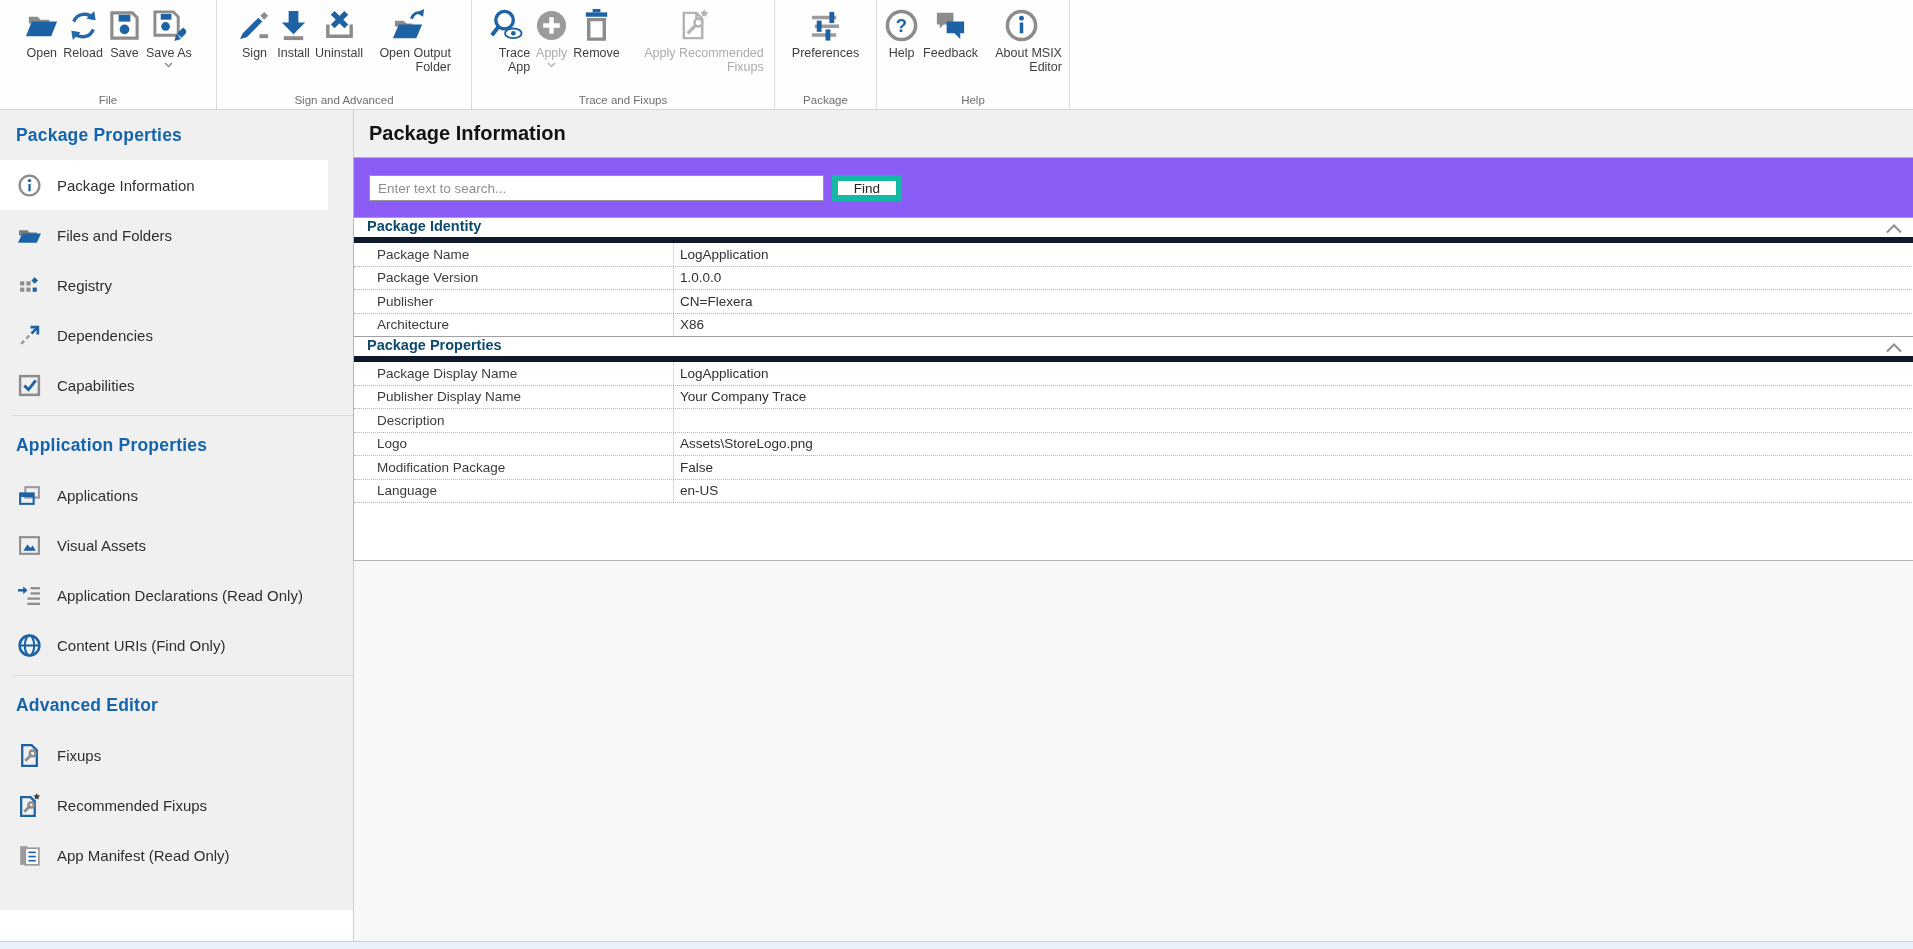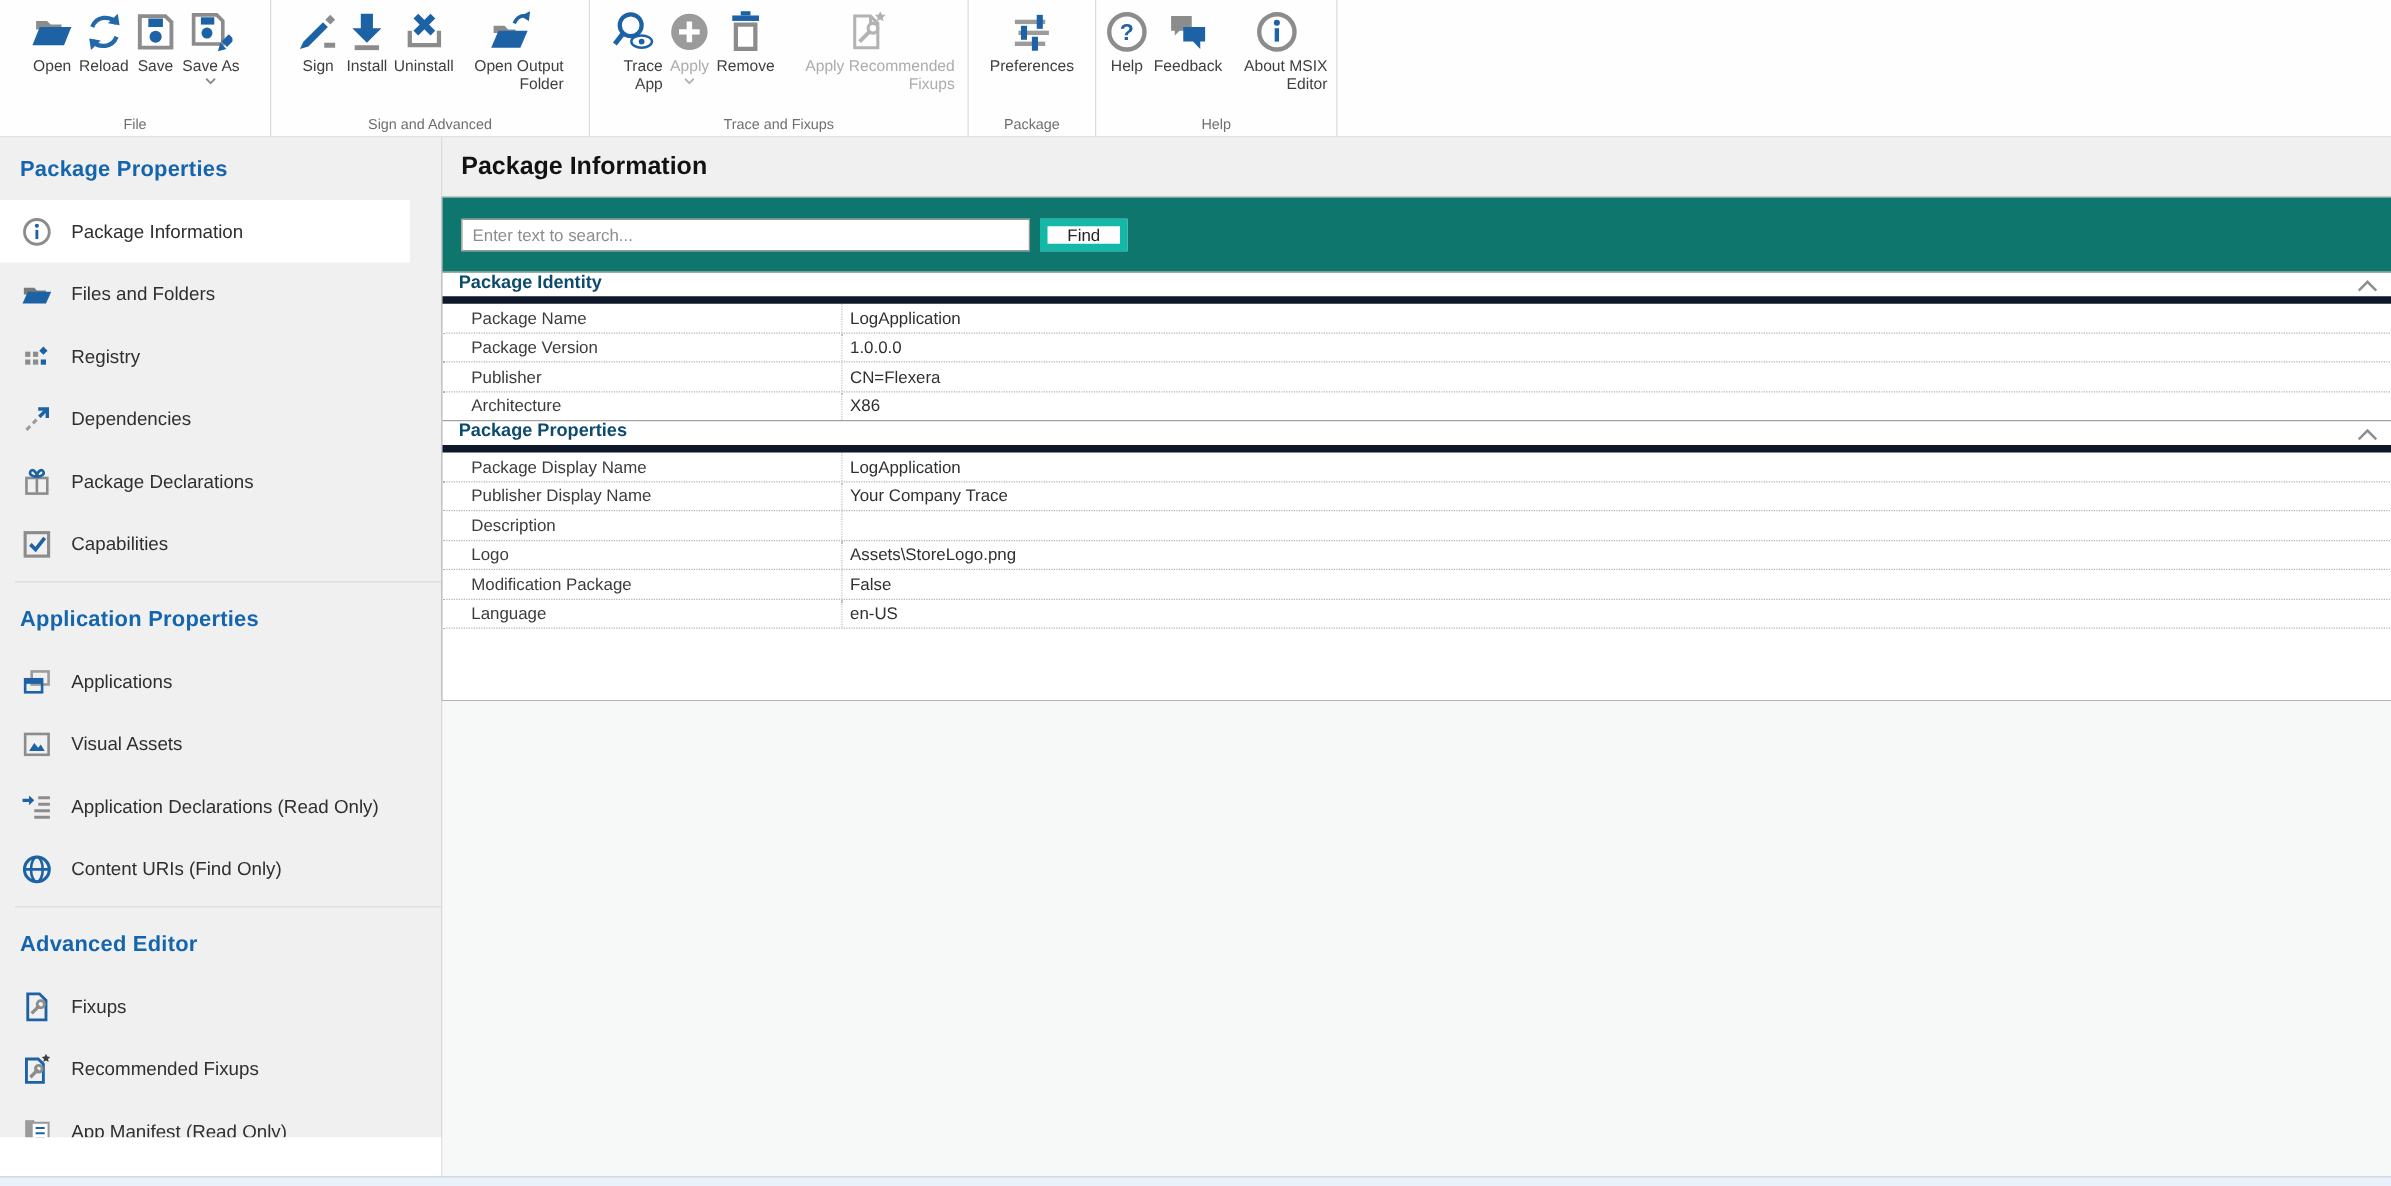--- a/index.html
+++ b/index.html
@@ -45,7 +45,7 @@
 
   .panel { position:absolute; left:353px; top:157px; right:-2px; height:404px;
     background:#fff; border:1px solid #b5b5b5; }
-  .search-strip { height:60px; background:#0f766e; border-bottom:1px solid #a6a6a6;
+  .search-strip { height:60px; background:#8b5cf6; border-bottom:1px solid #a6a6a6;
     position:relative; }
   .search-input { position:absolute; left:15px; top:17px; width:455px; height:26px;
     border:1px solid #979797; font-size:13.5px; padding:0 8px; color:#333;

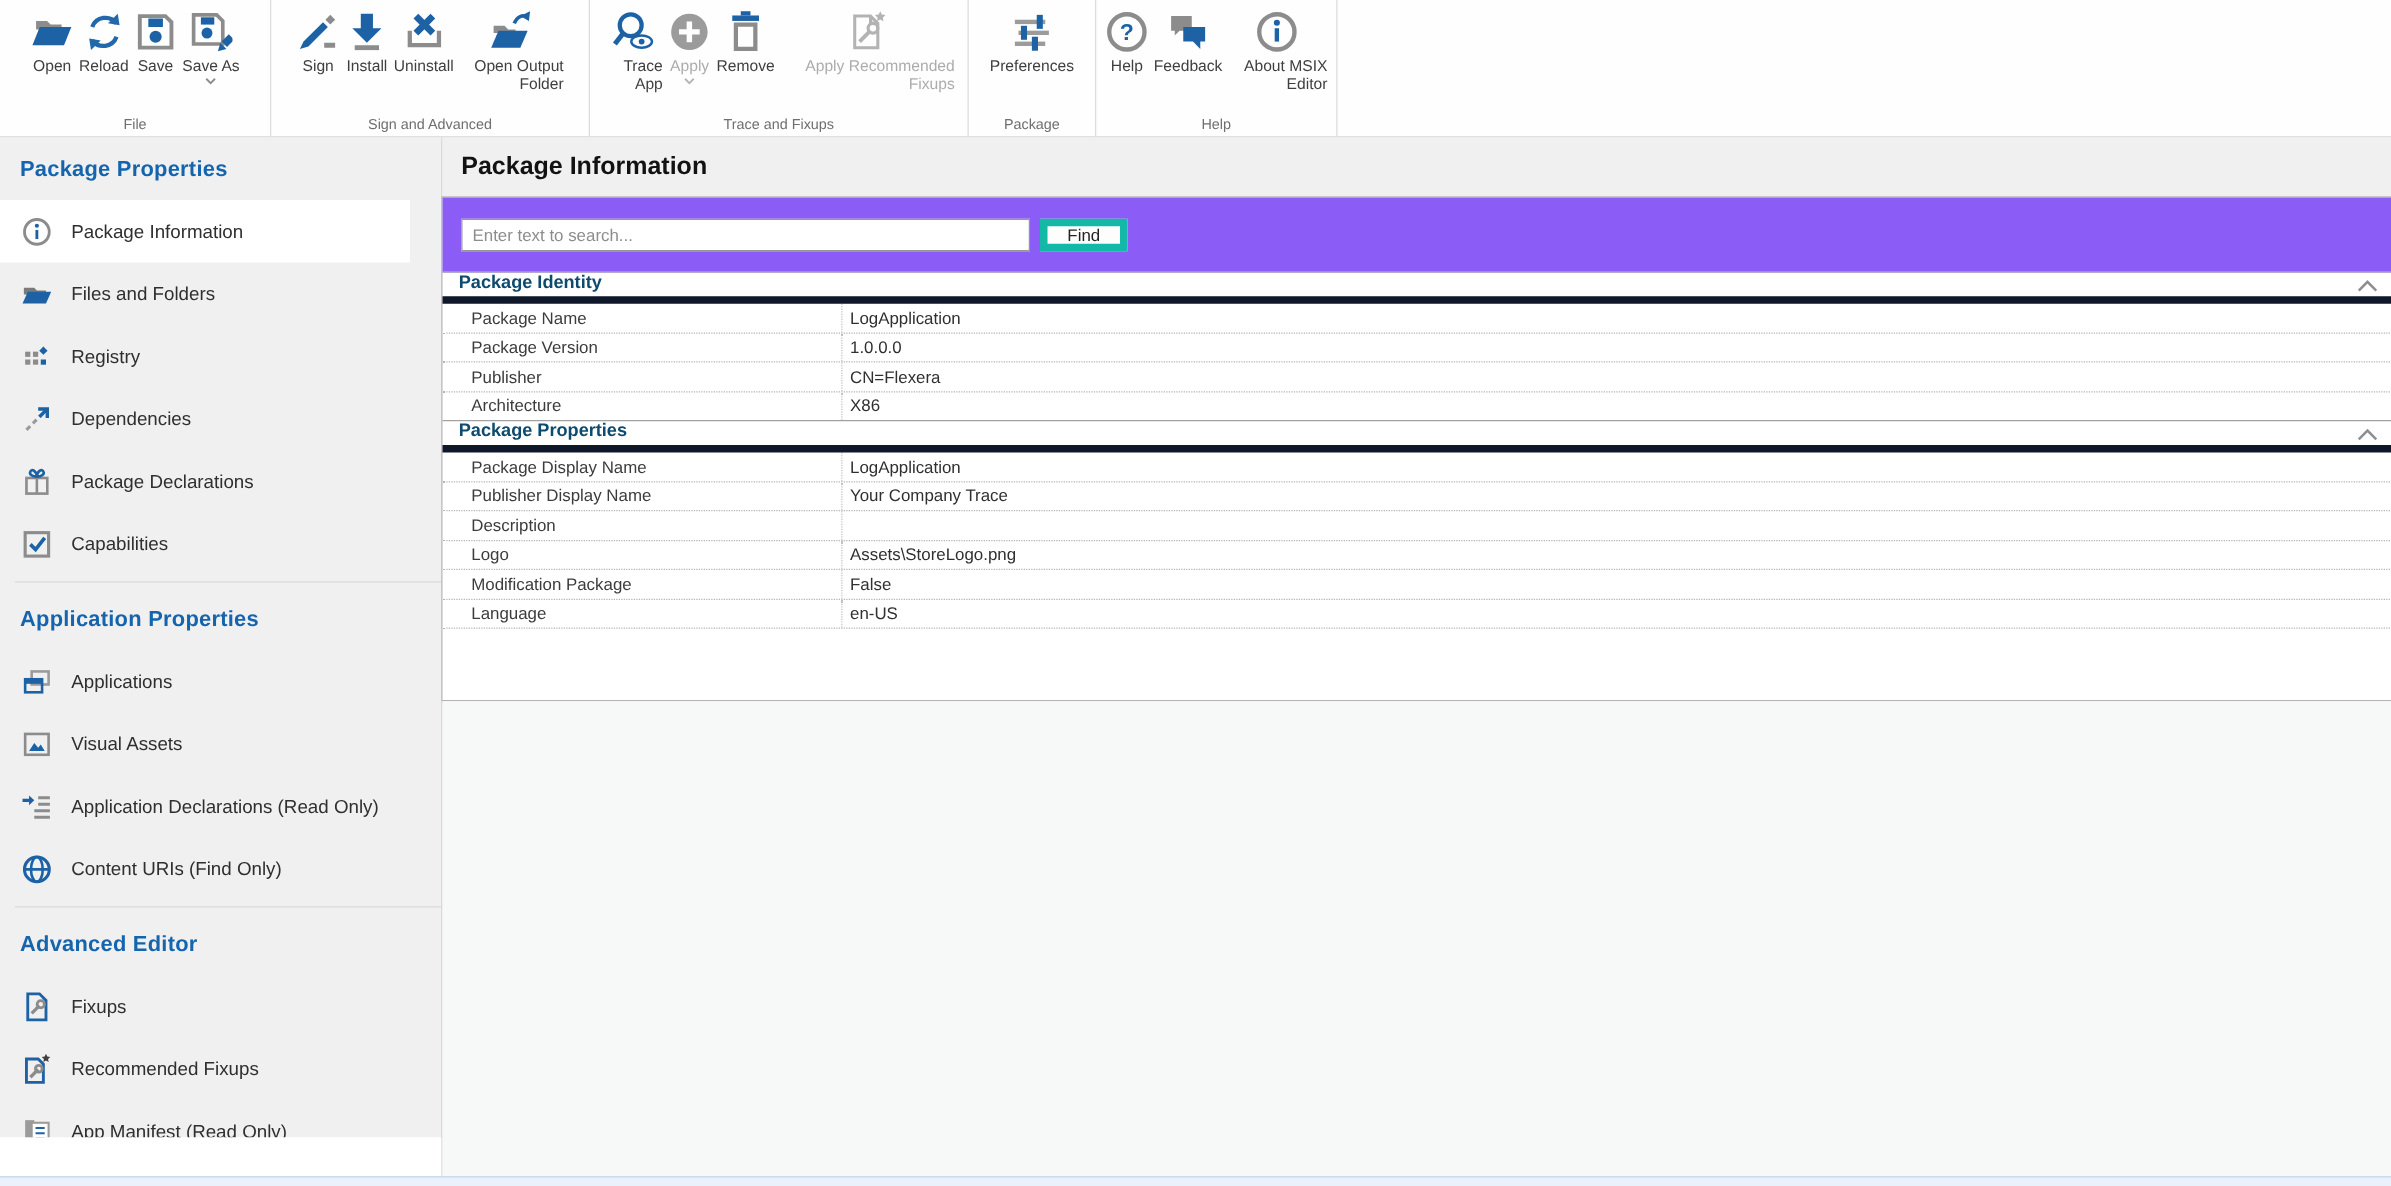--- a/index.html
+++ b/index.html
@@ -291,14 +291,6 @@
     </div>
     <div class="side-item">
       <svg viewBox="0 0 24 24">
-          <rect x="4" y="9" width="16" height="12" fill="none" stroke="#8c8c8c" stroke-width="2"></rect>
-          <line x1="12" y1="9" x2="12" y2="21" stroke="#8c8c8c" stroke-width="2"></line>
-          <path d="M12 8C8 8 6 6 7 4c1-2 4-1 5 3 1-4 4-5 5-3 1 2-1 4-5 4Z" fill="none" stroke="#1c62a5" stroke-width="2"></path>
-        </svg>
-      <span>Package Declarations</span>
-    </div>
-    <div class="side-item">
-      <svg viewBox="0 0 24 24">
           <rect x="3" y="3" width="18" height="18" fill="none" stroke="#8c8c8c" stroke-width="2.4"></rect>
           <path d="M7 12l4 4 7-9" fill="none" stroke="#1c62a5" stroke-width="2.8"></path>
         </svg>

